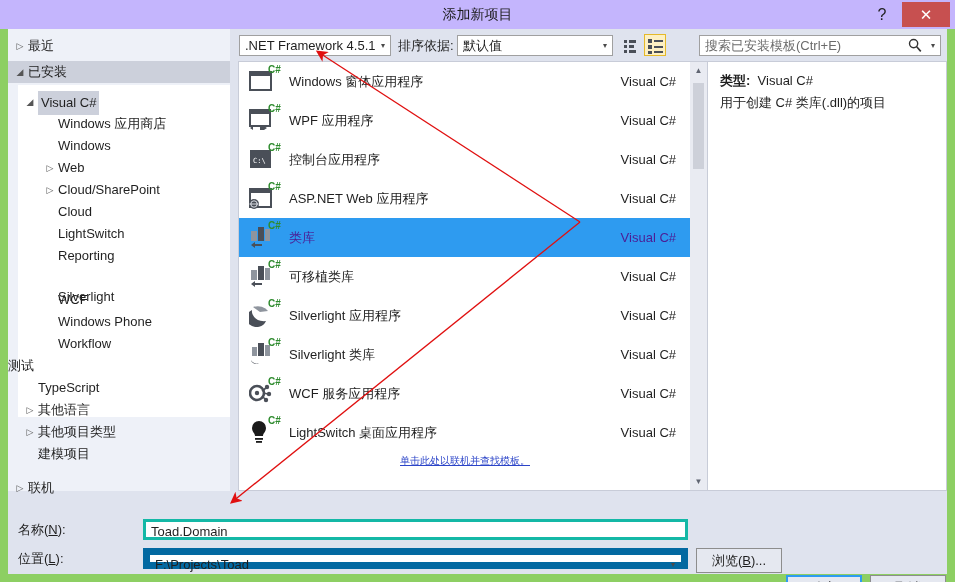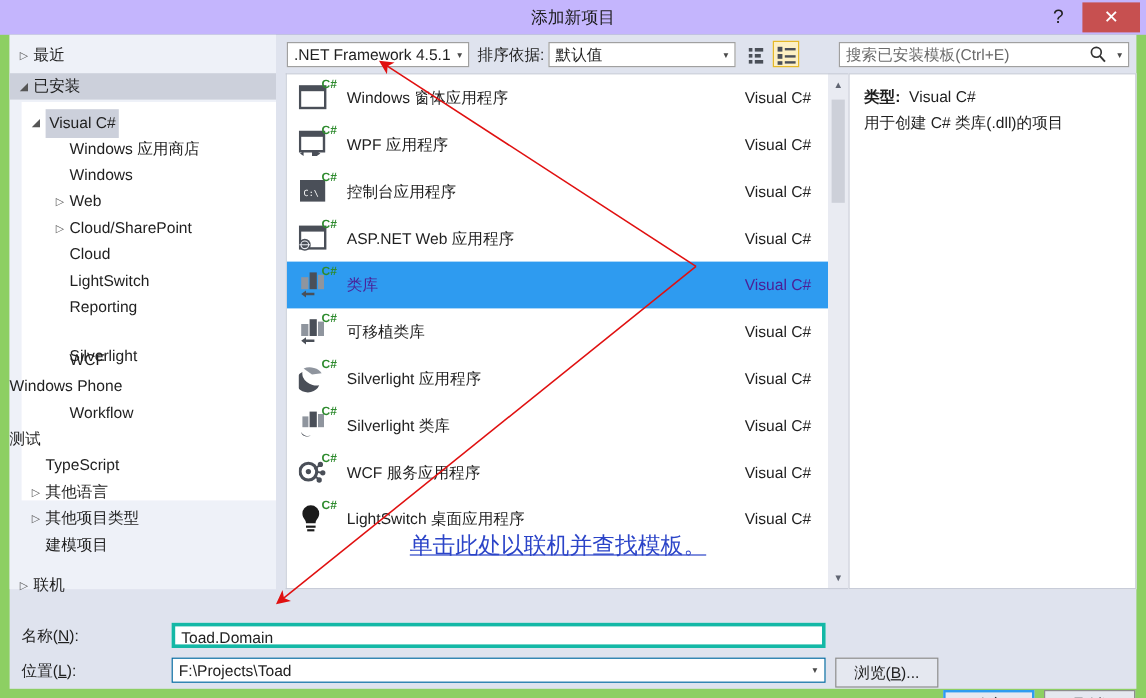--- a/index.html
+++ b/index.html
@@ -425,7 +425,7 @@
           <div class="tree-row"><span class="tree-label" style="margin-left: 50px;">Reporting</span></div>
           <div class="tree-row"><span class="tree-label" style="margin-left: 50px; margin-top: 19px;">Silverlight</span></div>
           <div class="tree-row"><span class="tree-label" style="margin-left: 50px;">WCF</span></div>
-          <div class="tree-row"><span class="tree-label" style="">Windows Phone</span></div>
+          <div class="tree-row"><span class="tree-label" style="margin-left: 50px;">Windows Phone</span></div>
           <div class="tree-row"><span class="tree-label" style="margin-left: 50px;">Workflow</span></div>
           <div class="tree-row"><span class="tree-label" style="">测试</span></div>
           <div class="tree-row"><span class="tree-label" style="margin-left: 30px;">TypeScript</span></div>

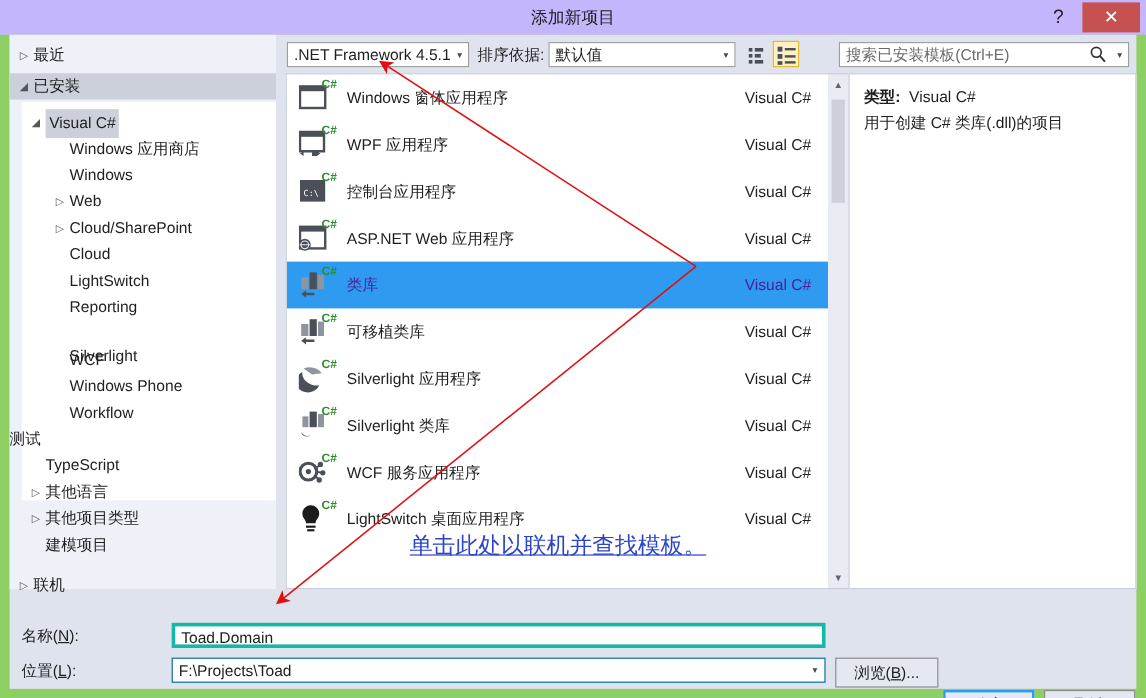--- a/index.html
+++ b/index.html
@@ -248,7 +248,7 @@
     left: 0; bottom: 22px;
     width: 452px;
     text-align: center;
-    font-size: 19px;
+    font-size: 10px;
     color: #2b44c8;
     text-decoration: underline;
     cursor: default;

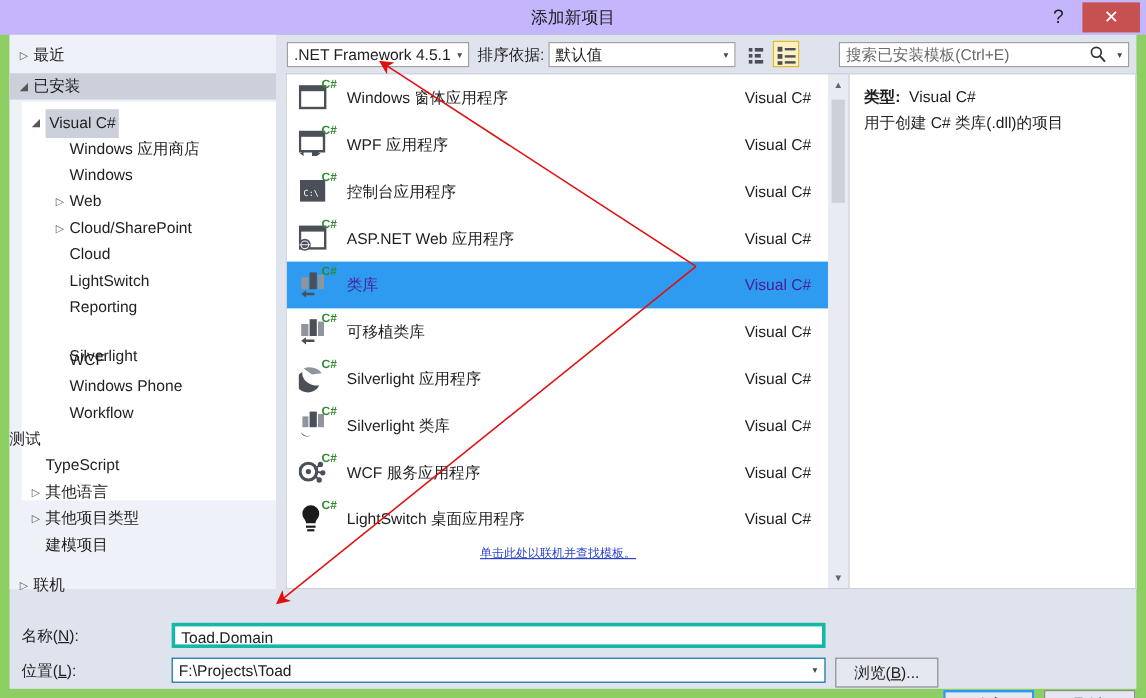--- a/index.html
+++ b/index.html
@@ -349,7 +349,7 @@
     left: 135px; top: 57px;
     width: 545px; height: 21px;
     background: #ffffff;
-    border: 1px solid #0369a1;
+    border: 7px solid #0369a1;
     box-sizing: border-box;
     font-size: 13px;
     color: #1f1f1f;

